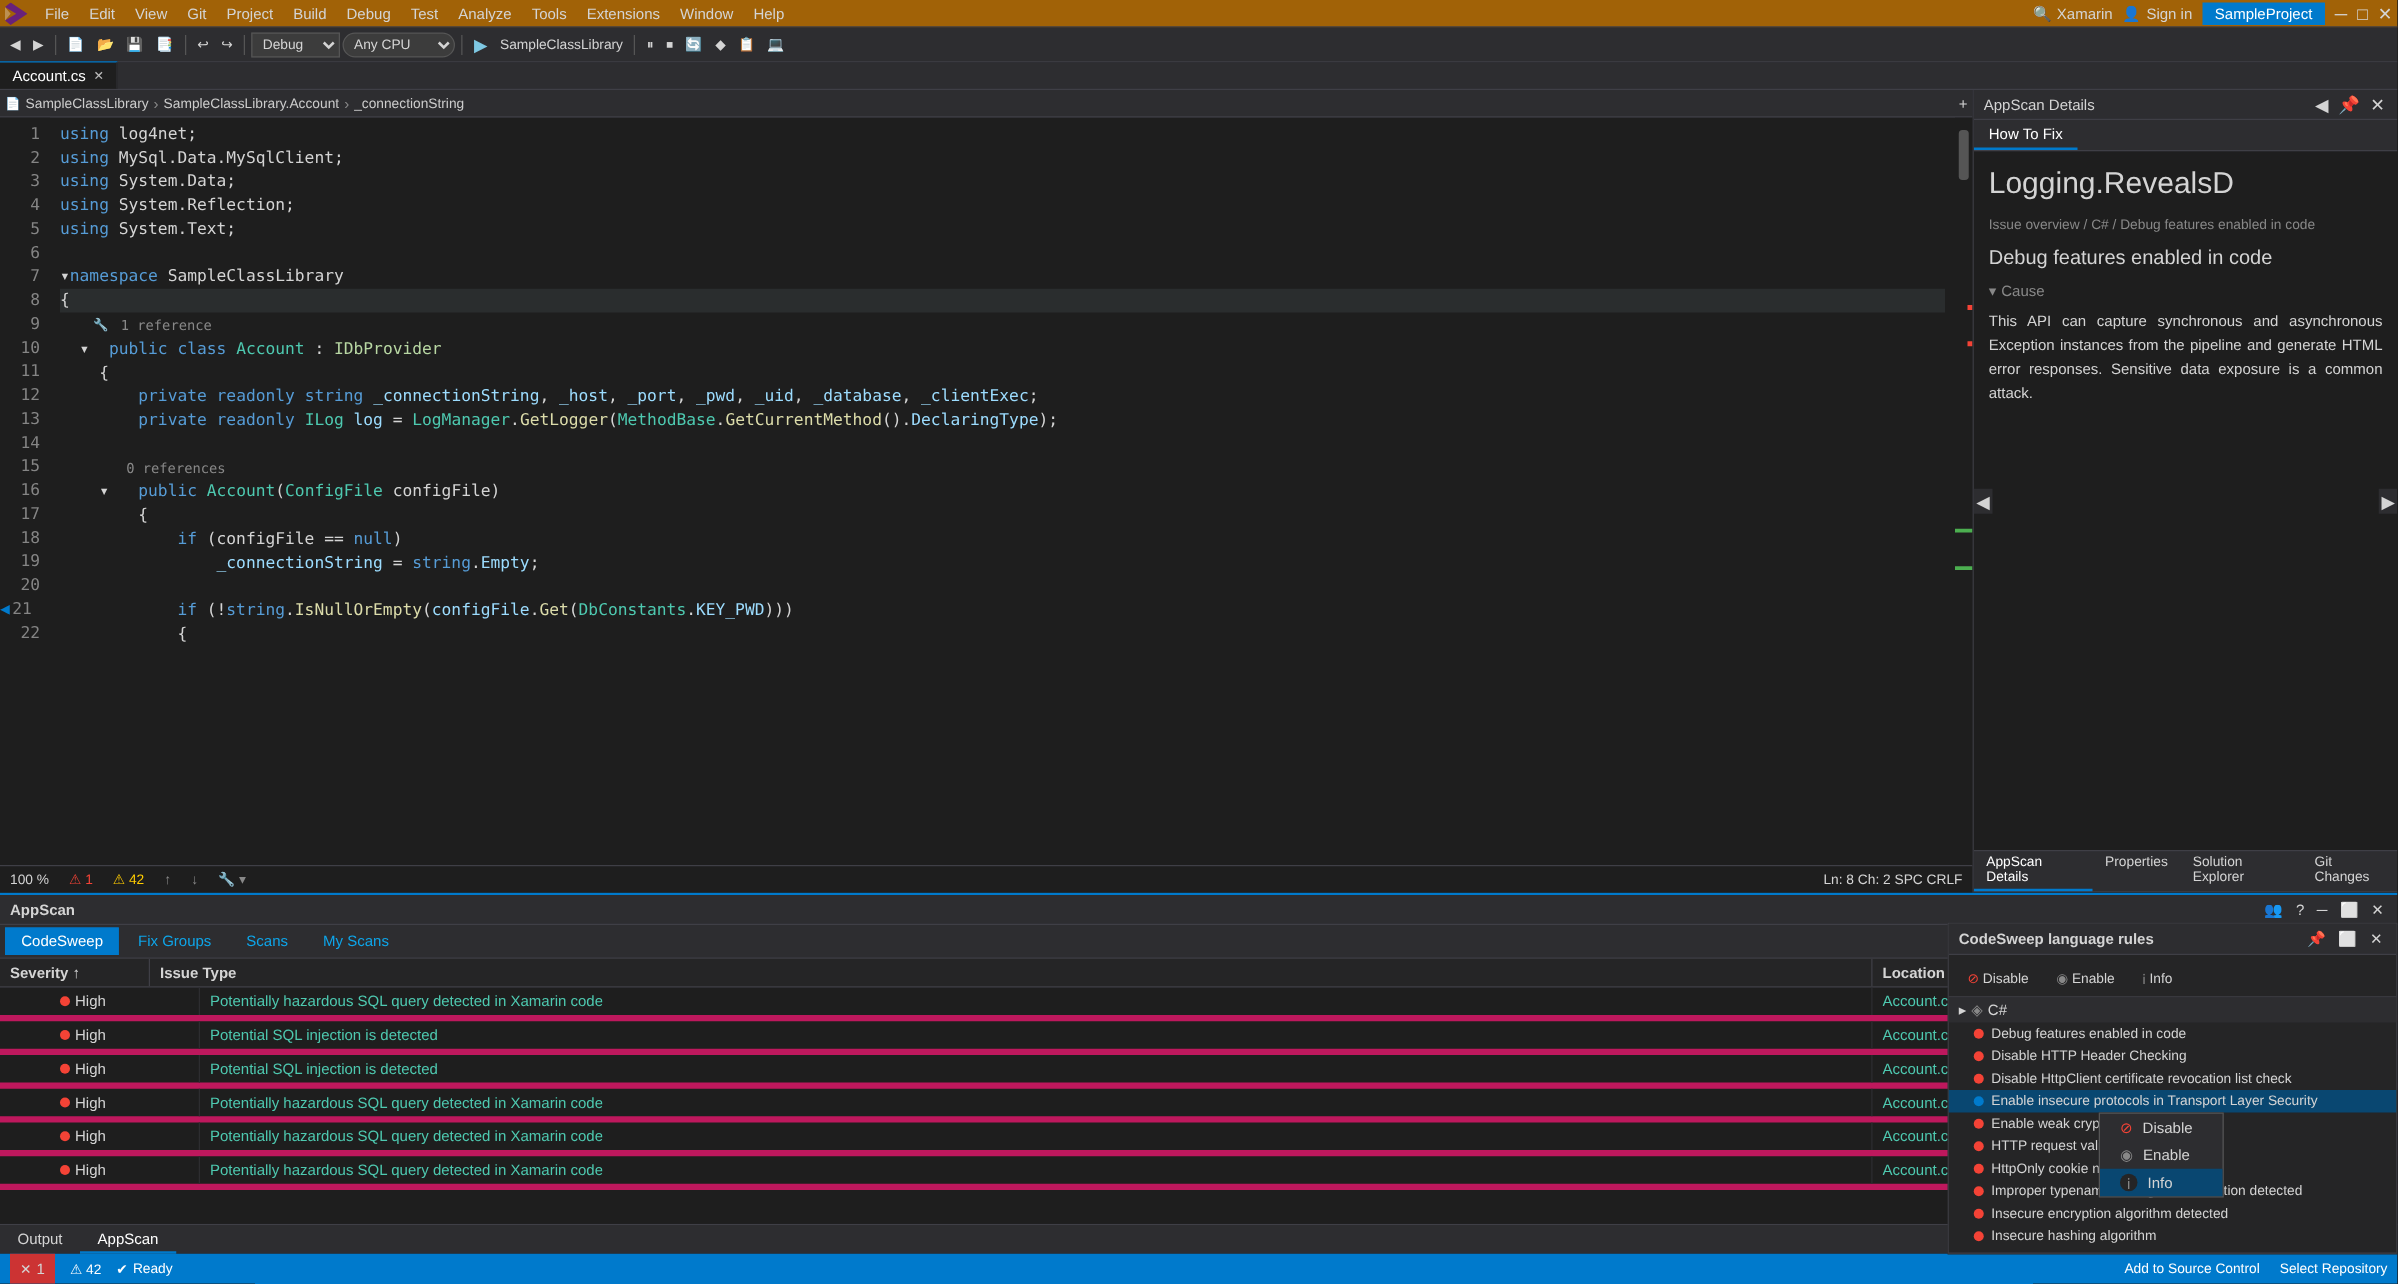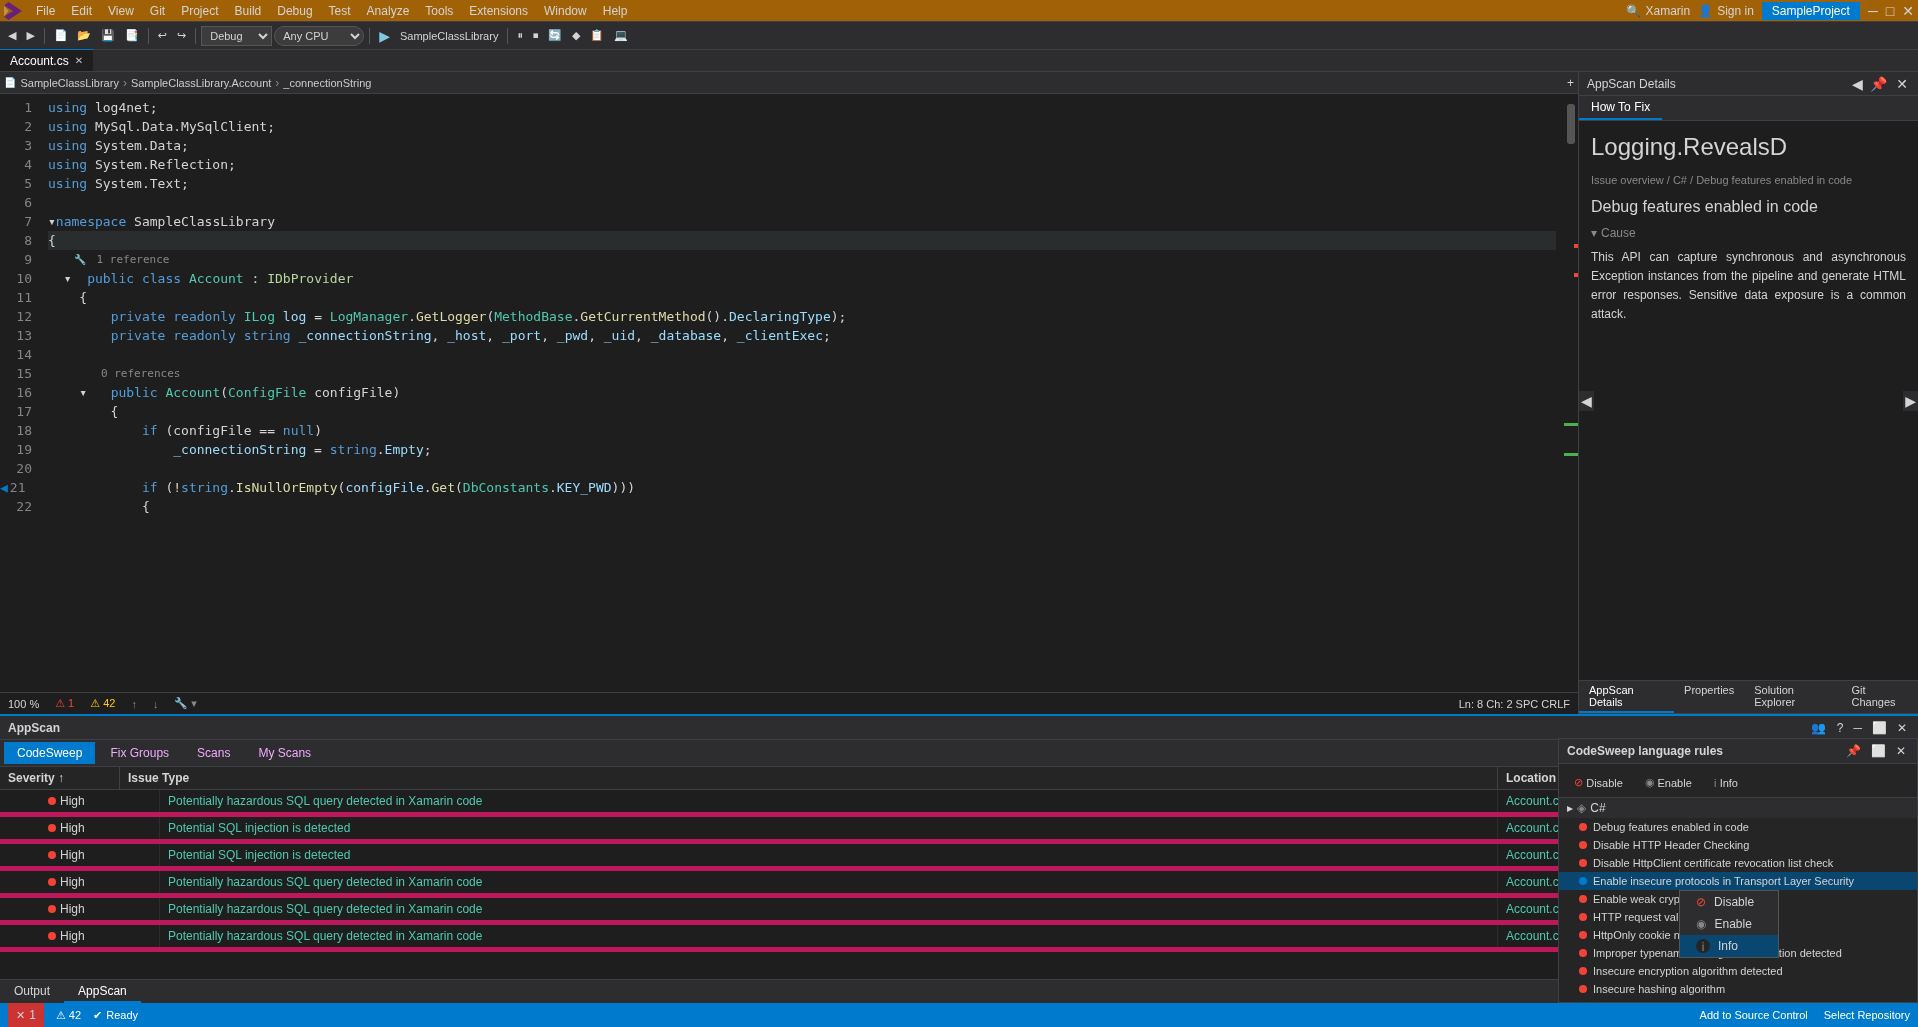--- a/index.html
+++ b/index.html
@@ -236,8 +236,8 @@
         <div class="code-line" style="color:#888;font-size:11px;">    <span style="display:inline-flex;align-items:center;gap:3px;"><span style="color:#007acc;font-size:10px;">🔧</span> 1 reference</span></div>
         <div class="code-line">  <span>▾</span>  <span class="kw">public</span> <span class="kw">class</span> <span class="cls">Account</span> : <span class="iface">IDbProvider</span></div>
         <div class="code-line">    {</div>
+        <div class="code-line">        <span class="kw">private</span> <span class="kw">readonly</span> <span class="kw">string</span> <span class="prop">_connectionString</span>, <span class="prop">_host</span>, <span class="prop">_port</span>, <span class="prop">_pwd</span>, <span class="prop">_uid</span>, <span class="prop">_database</span>, <span class="prop">_clientExec</span>;</div>
         <div class="code-line">        <span class="kw">private</span> <span class="kw">readonly</span> <span class="cls">ILog</span> <span class="prop">log</span> = <span class="cls">LogManager</span>.<span class="method">GetLogger</span>(<span class="cls">MethodBase</span>.<span class="method">GetCurrentMethod</span>().<span class="prop">DeclaringType</span>);</div>
-        <div class="code-line">        <span class="kw">private</span> <span class="kw">readonly</span> <span class="kw">string</span> <span class="prop">_connectionString</span>, <span class="prop">_host</span>, <span class="prop">_port</span>, <span class="prop">_pwd</span>, <span class="prop">_uid</span>, <span class="prop">_database</span>, <span class="prop">_clientExec</span>;</div>
         <div class="code-line">&nbsp;</div>
         <div class="code-line" style="color:#888;font-size:11px;">        0 references</div>
         <div class="code-line">    <span>▾</span>   <span class="kw">public</span> <span class="cls">Account</span>(<span class="cls">ConfigFile</span> configFile)</div>

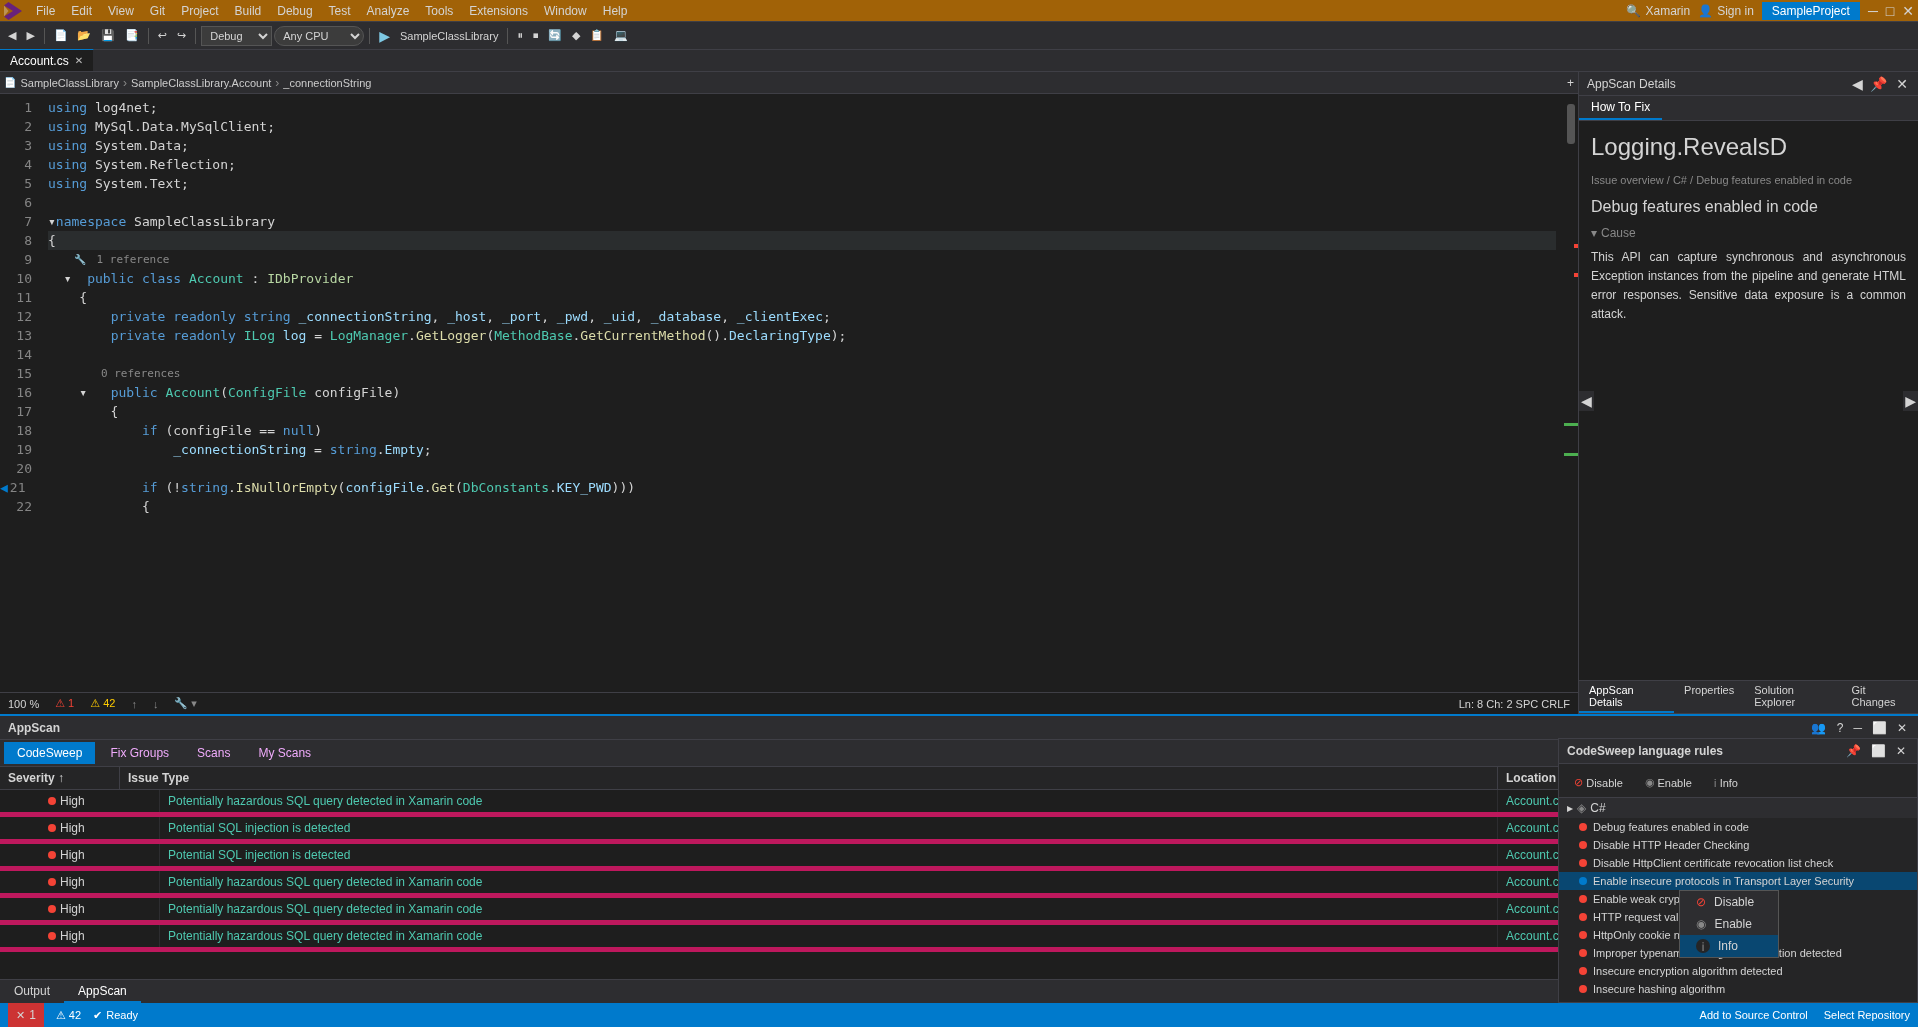--- a/index.html
+++ b/index.html
@@ -65,7 +65,7 @@
 
     .appscan-content { flex: 1; display: flex; flex-direction: column; overflow: hidden; background: #1e1e1e; }
     .appscan-tabs { display: flex; background: #2d2d30; border-bottom: 1px solid #3f3f46; padding: 2px 4px; gap: 2px; align-items: center; }
-    .appscan-tab { padding: 3px 12px; font-size: 12px; cursor: pointer; color: #f0abfc; background: transparent; border: 1px solid transparent; }
+    .appscan-tab { padding: 3px 12px; font-size: 12px; cursor: pointer; color: #0ea5e9; background: transparent; border: 1px solid transparent; }
     .appscan-tab.active { background: #007acc; color: #fff; border-color: #007acc; }
 
     .appscan-table { flex: 1; overflow-y: auto; }

